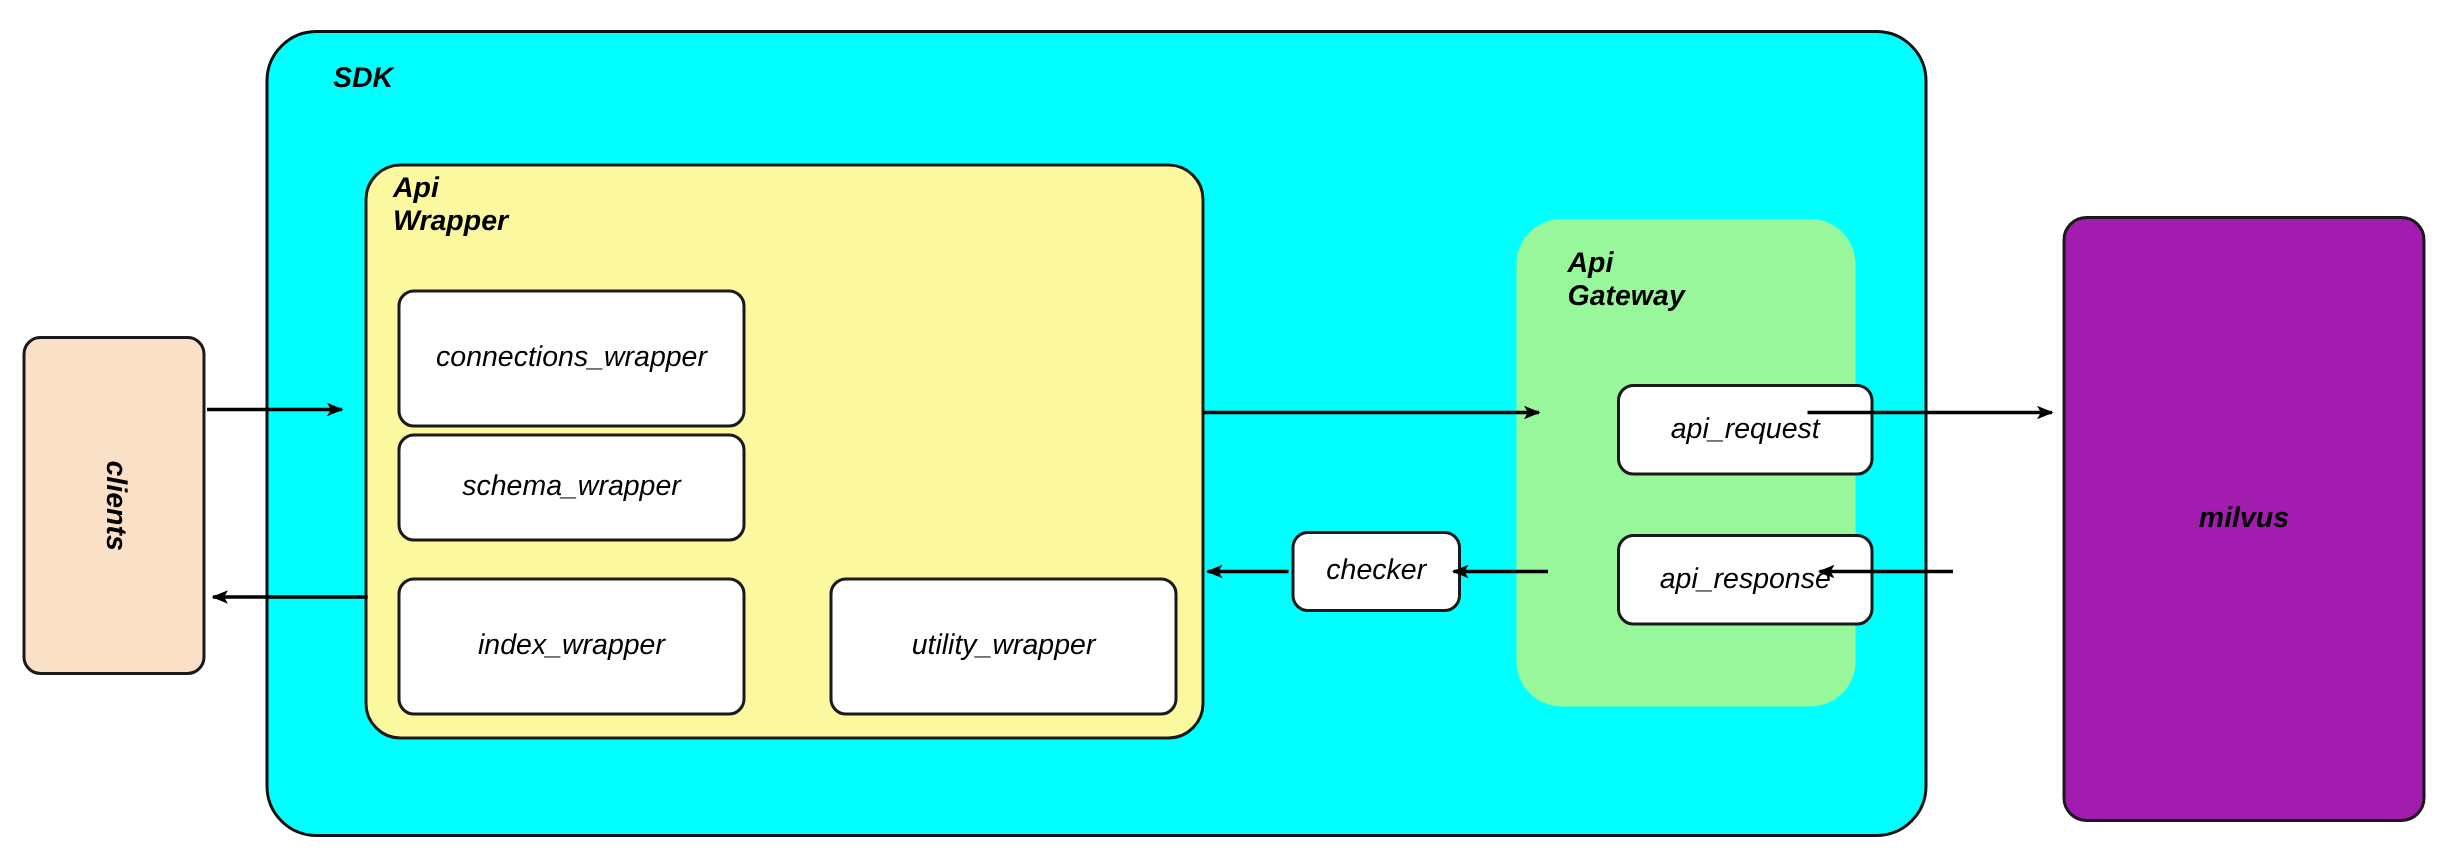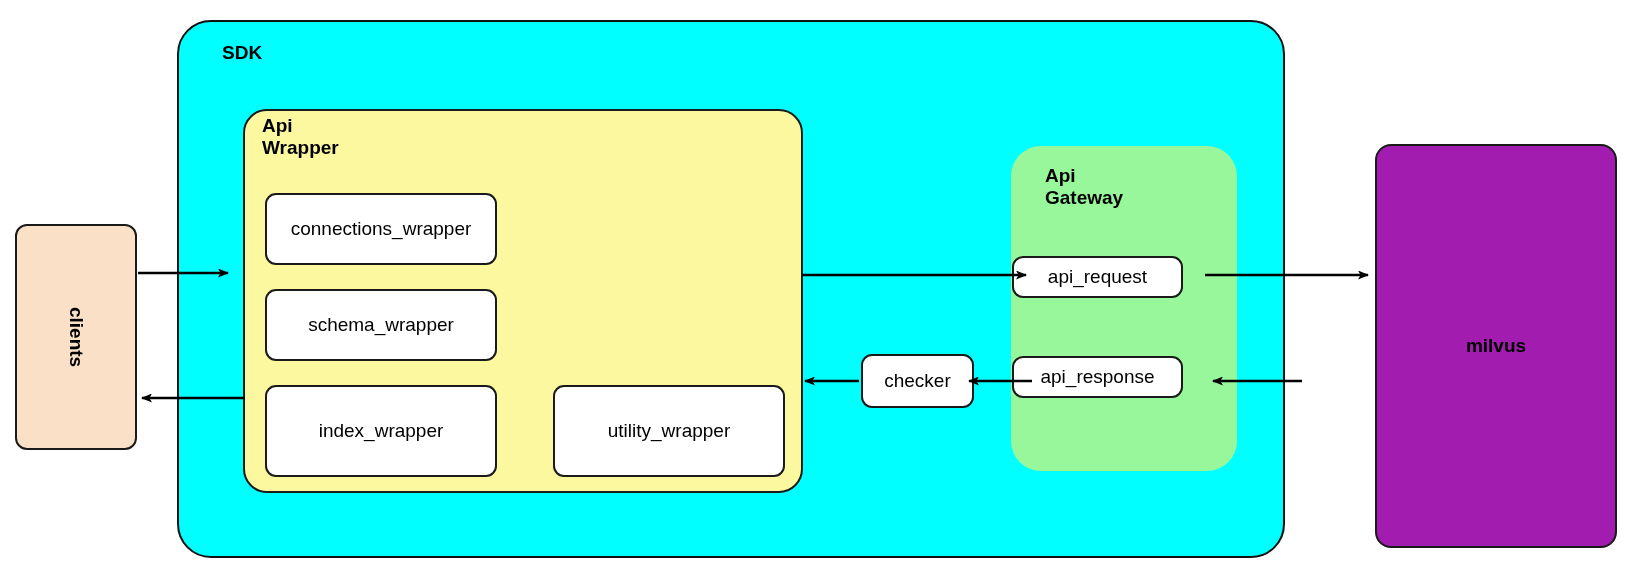--- a/index.html
+++ b/index.html
@@ -14,6 +14,7 @@
     background: #ffffff;
     font-family: "Liberation Sans", sans-serif;
     overflow: hidden;
+    font-style: italic;
   }
 
   

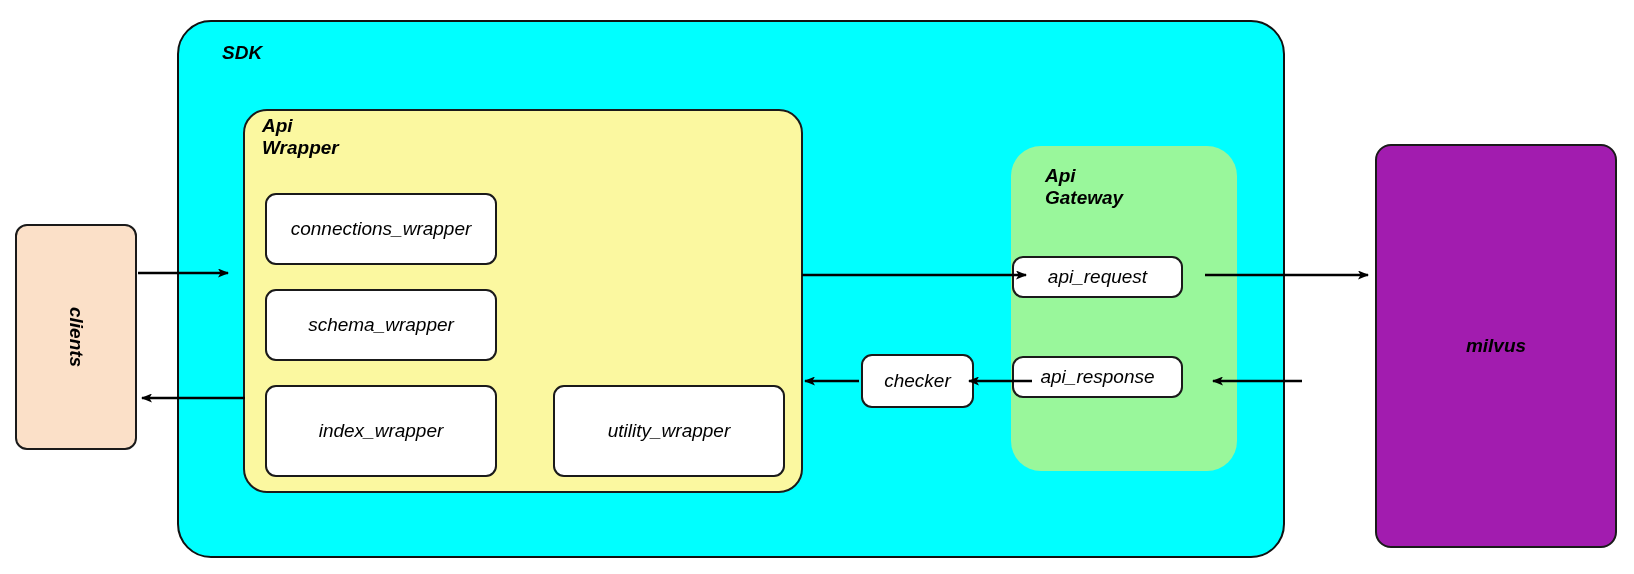--- a/index.html
+++ b/index.html
@@ -87,7 +87,7 @@
   
   .w-c1 { left: 265px; width: 232px; }
   .w-c2 { left: 553px; width: 232px; }
-  .w-r1 { top: 193px;  height: 72px; }
+  .w-r1 { top: 193px;  height: 92px; }
   .w-r2 { top: 289px;  height: 72px; text-align: center; }
   .w-r3 { top: 385px;  height: 92px; }
 

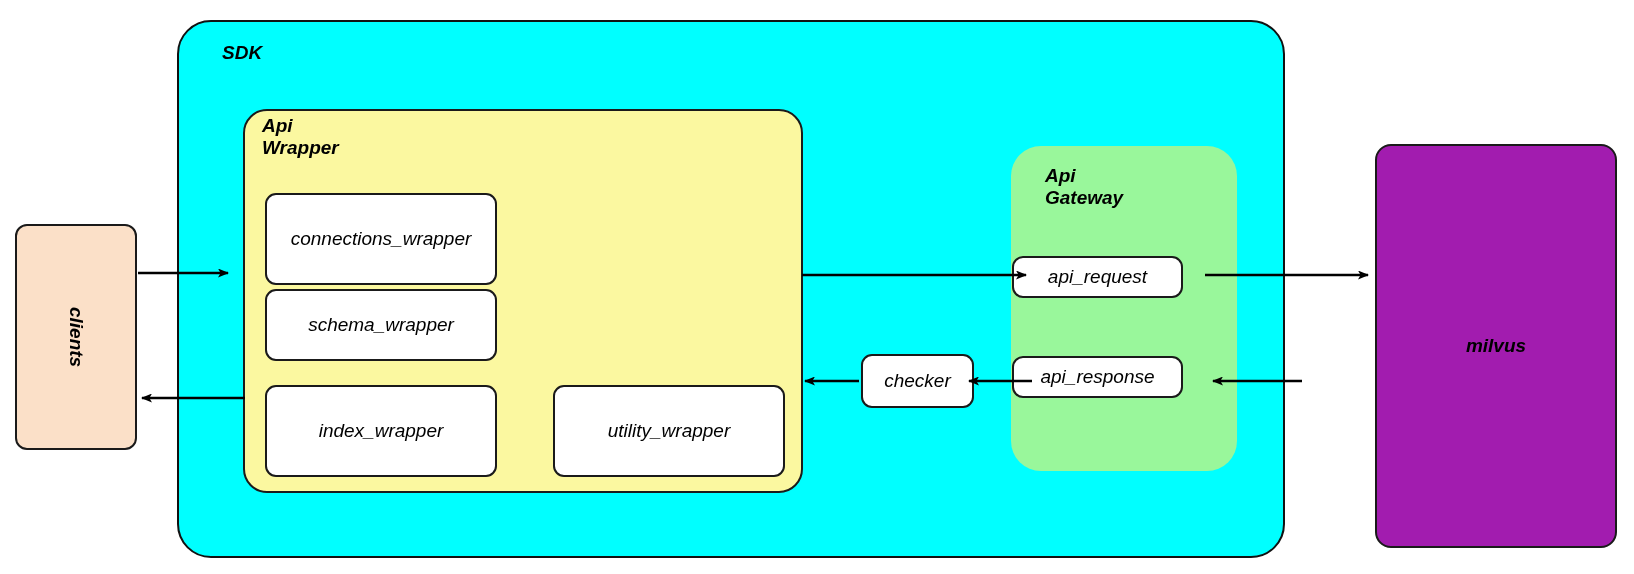--- a/index.html
+++ b/index.html
@@ -92,7 +92,7 @@
   .w-r3 { top: 385px;  height: 92px; }
 
   
-  .g-box { left: 1012px; width: 171px; height: 42px; }
+  .g-box { left: 1078px; width: 171px; height: 61px; }
   .g-r1  { top: 256px; }
   .g-r2  { top: 356px; }
 

